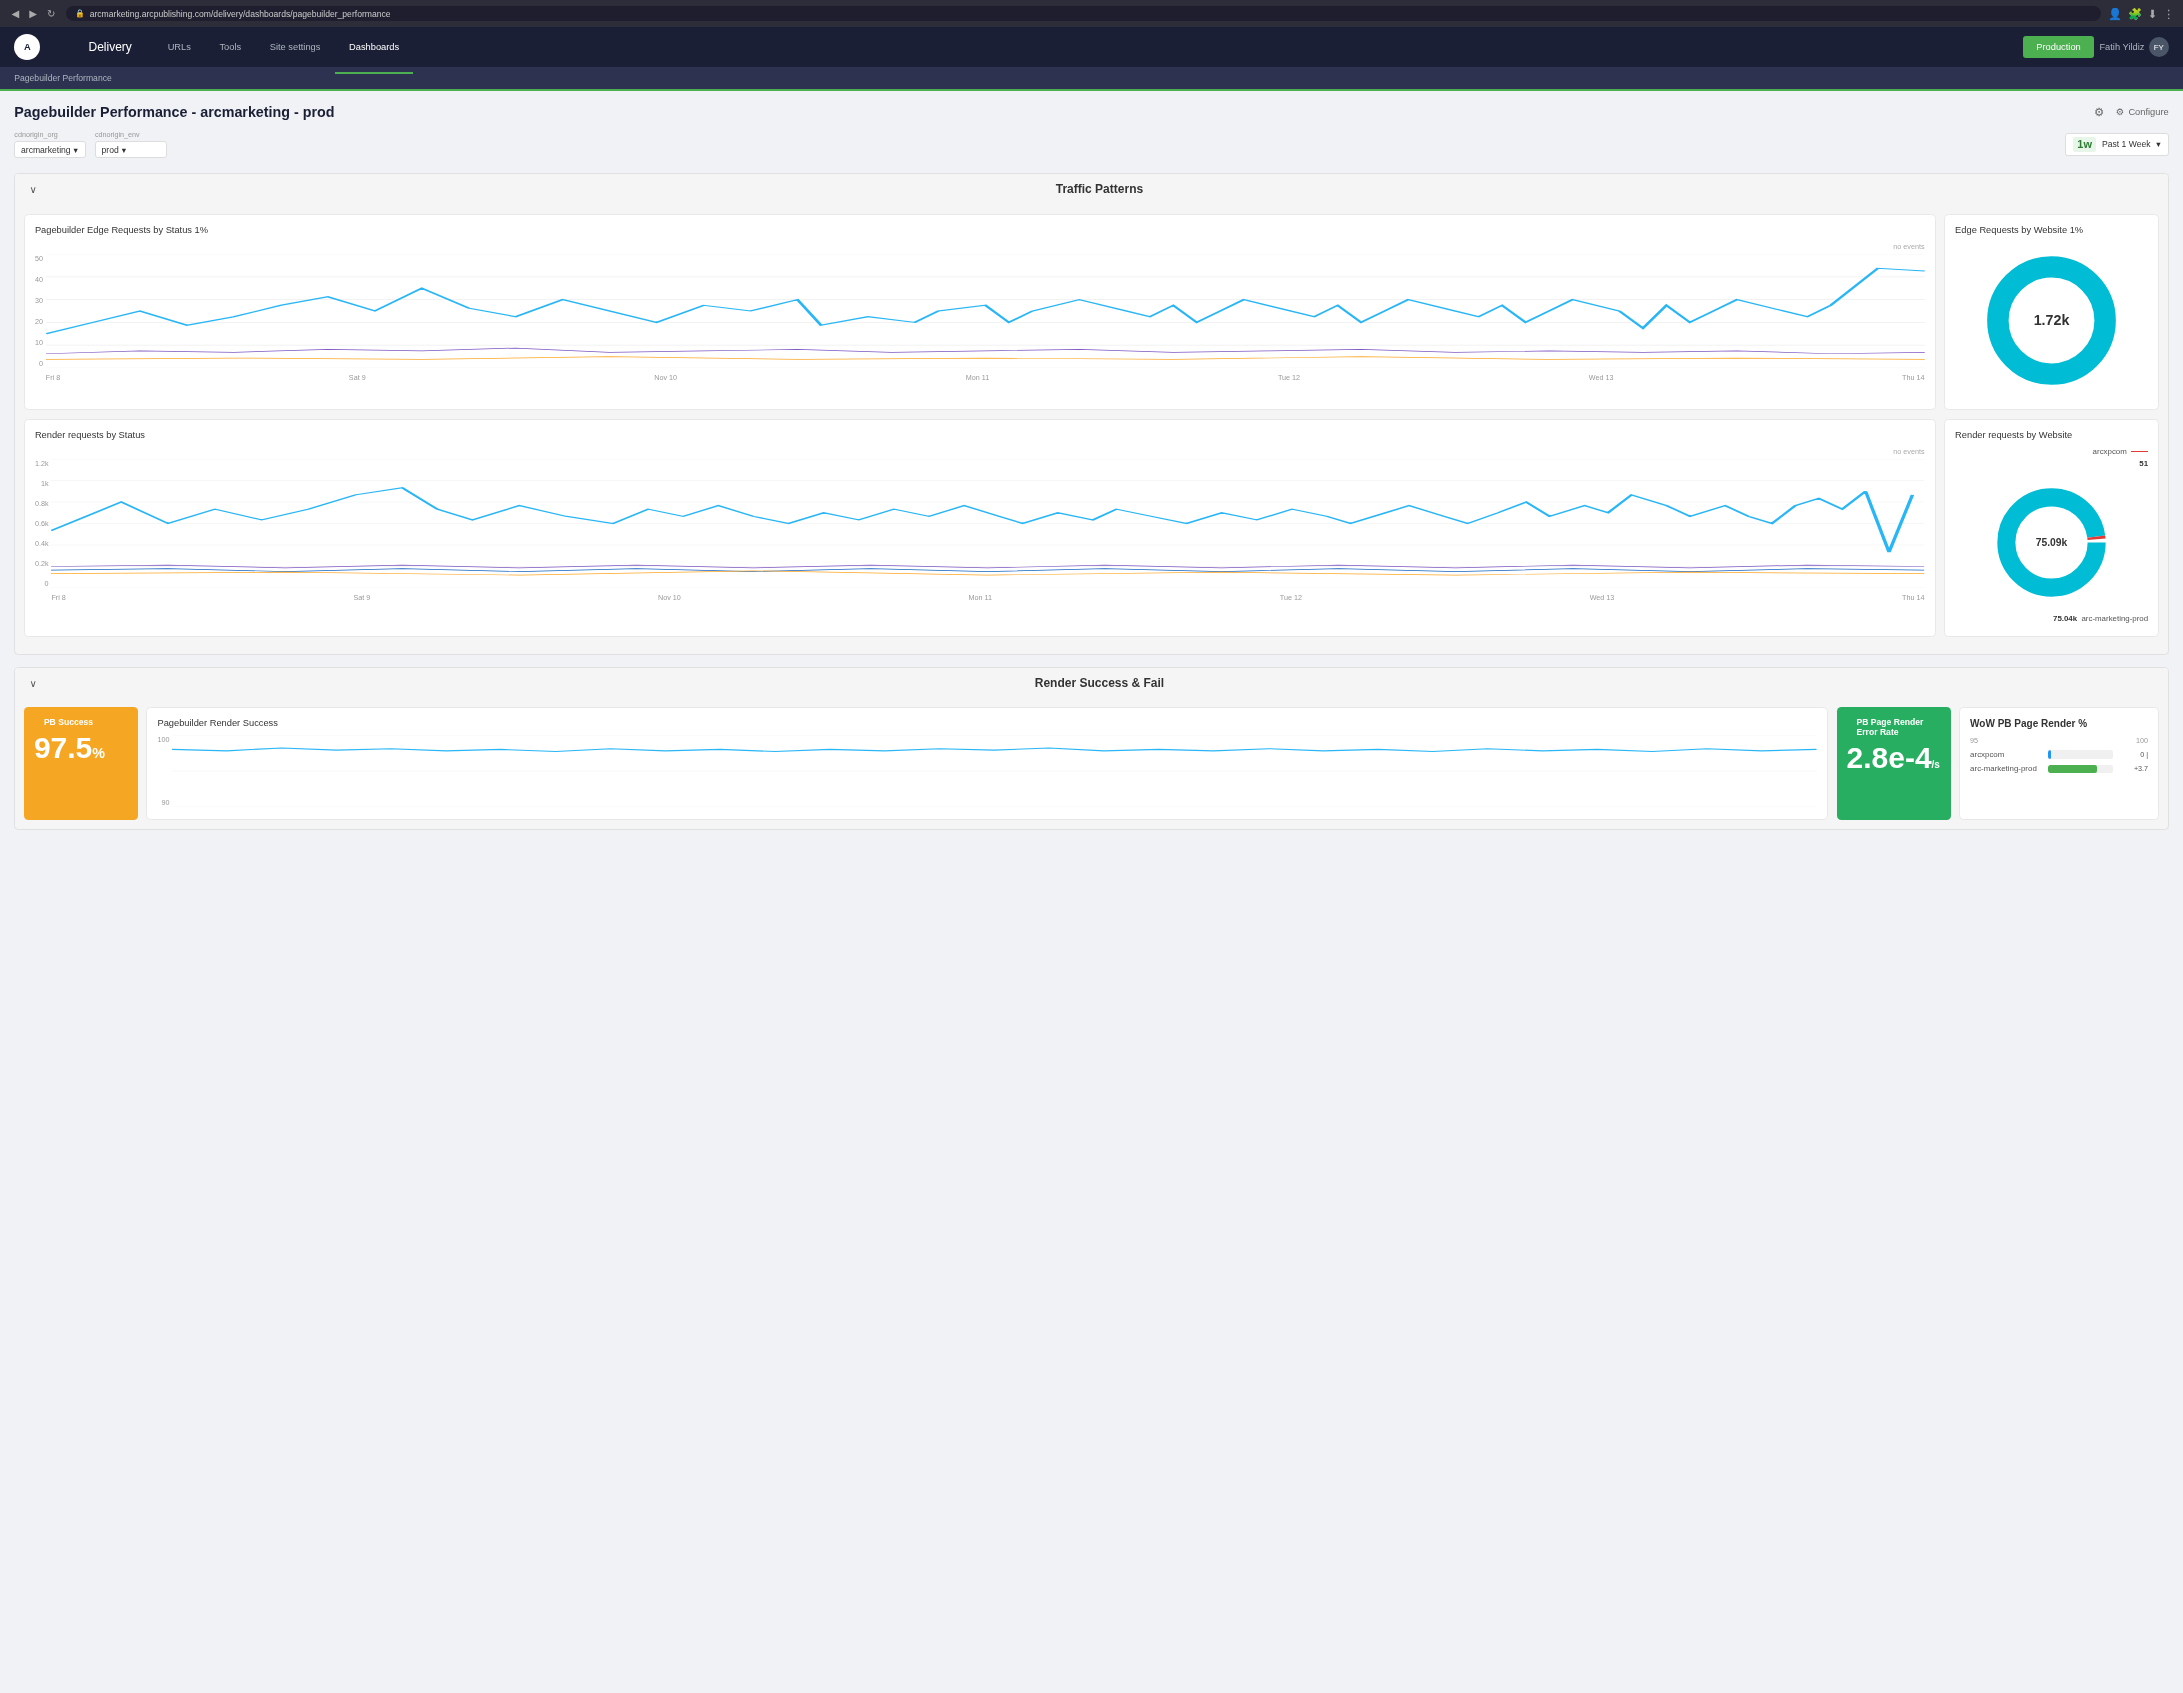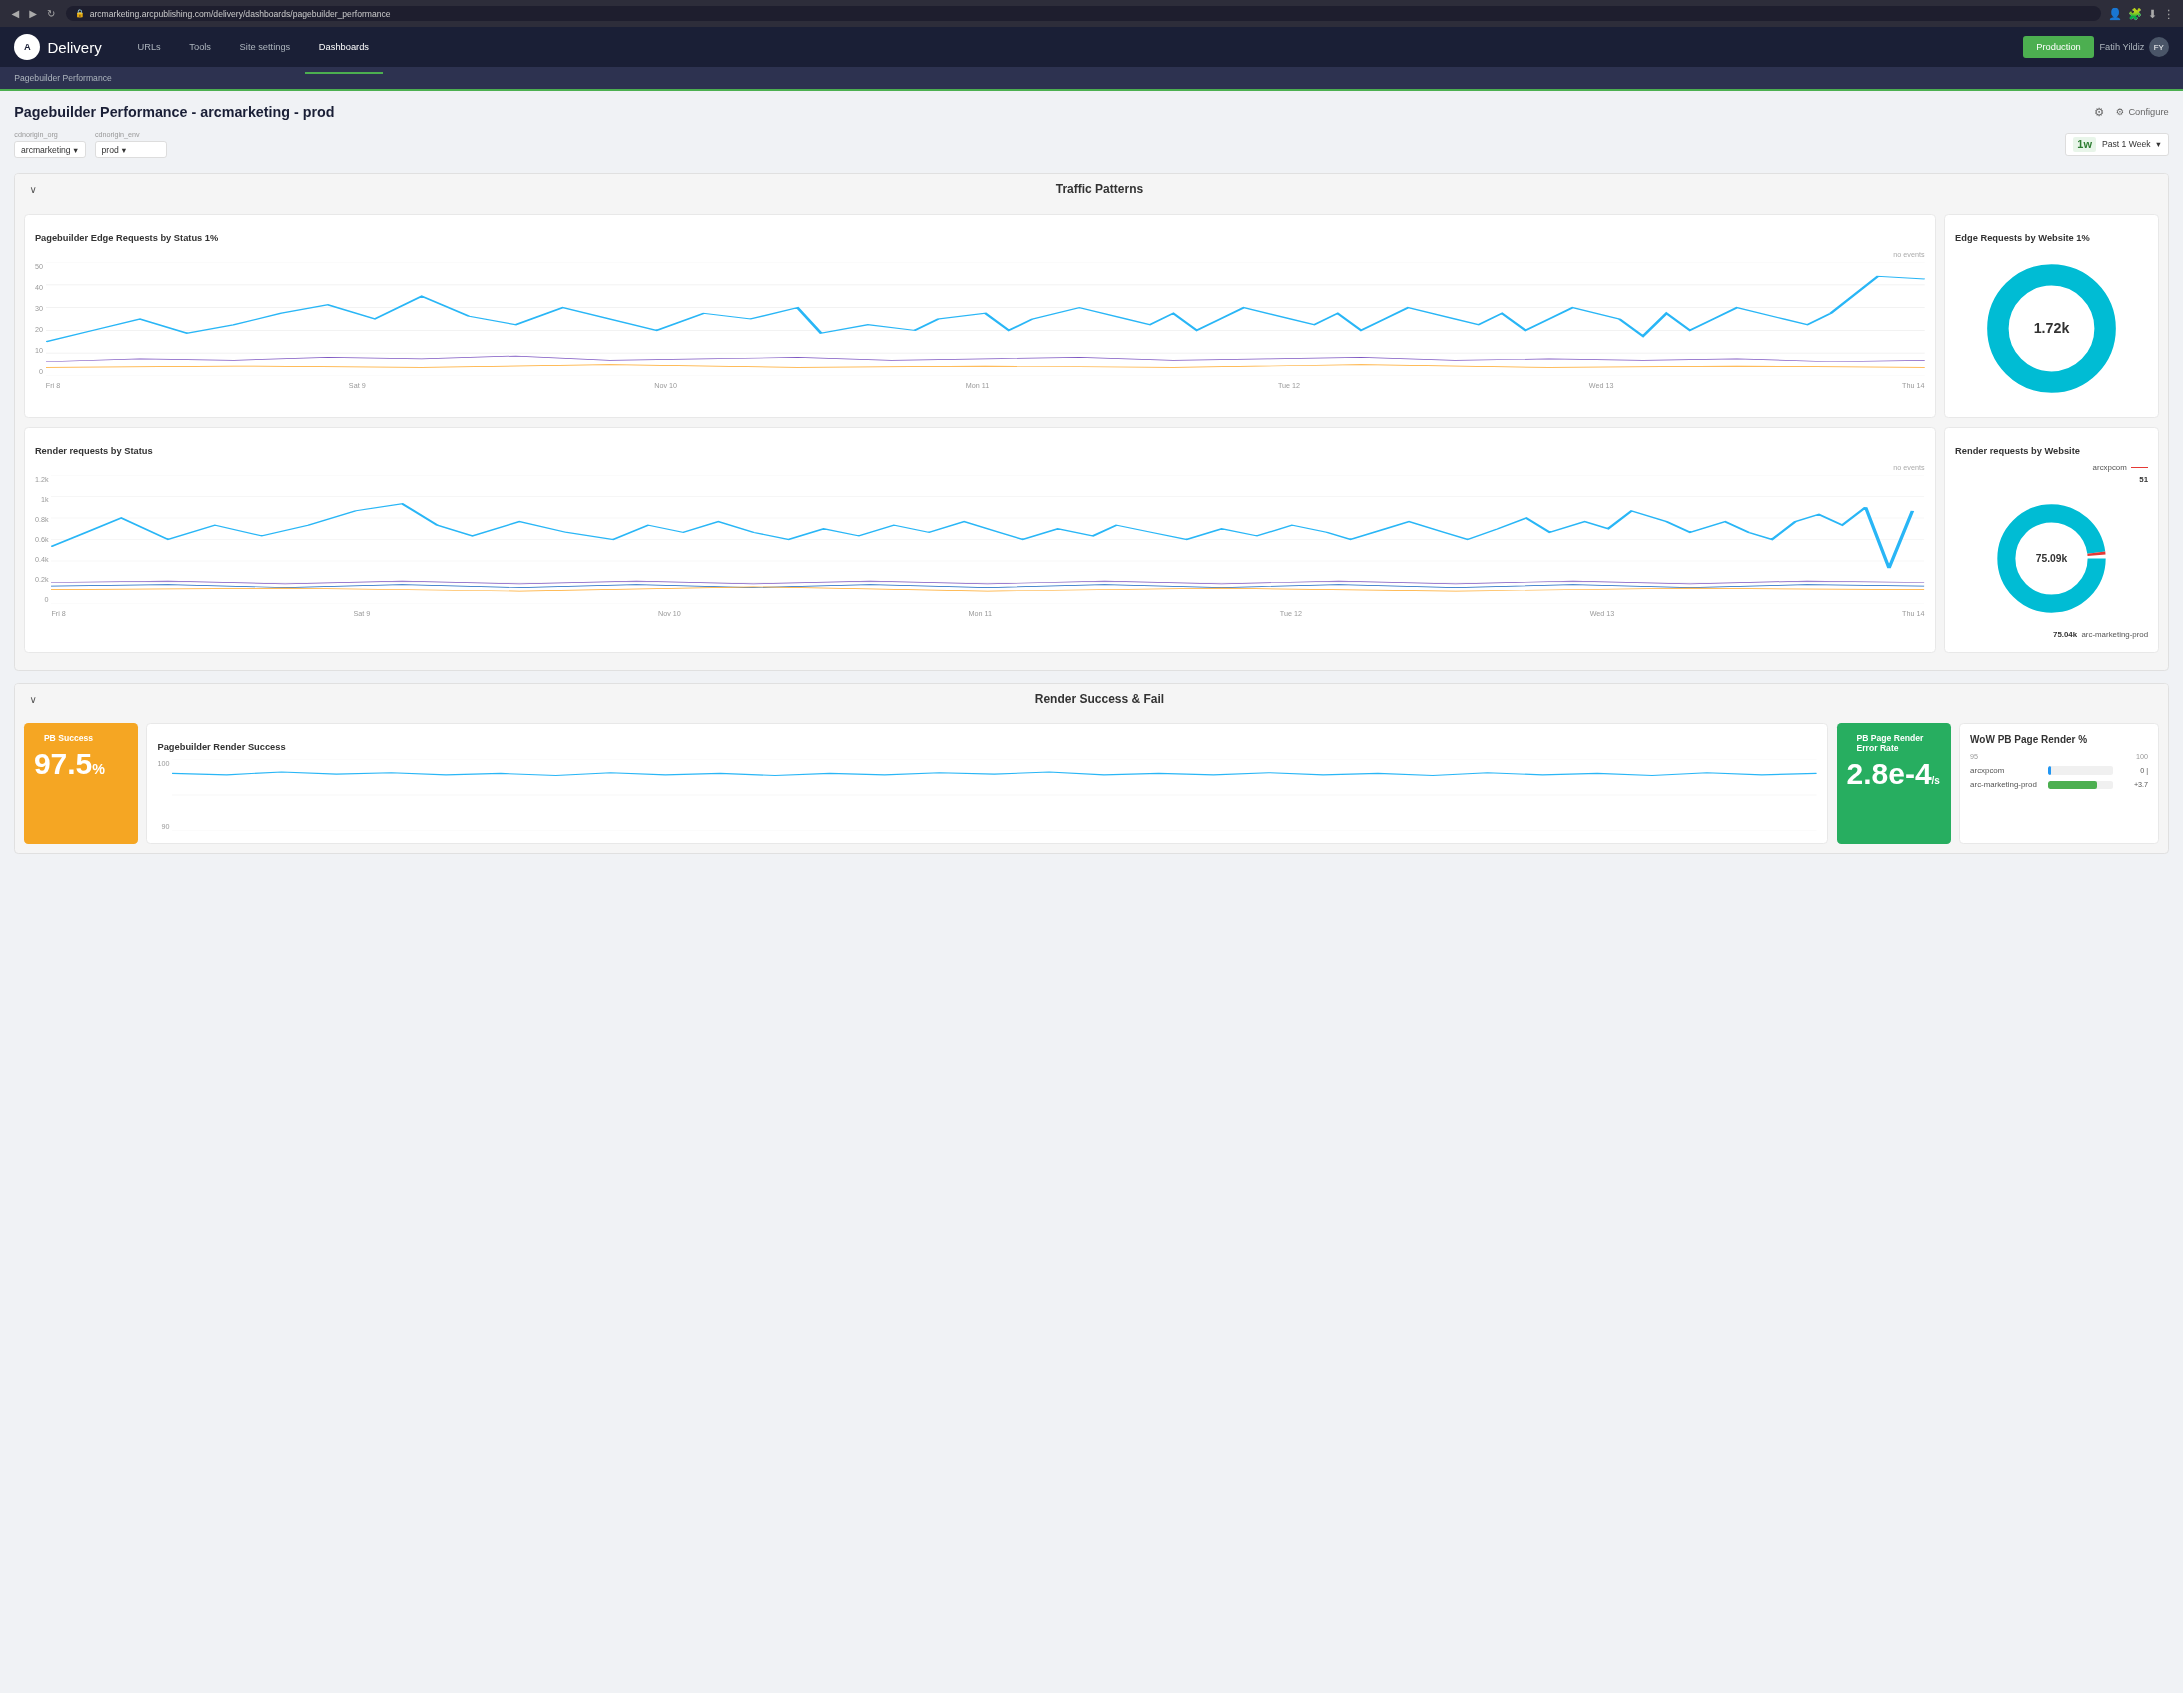--- a/index.html
+++ b/index.html
@@ -51,7 +51,7 @@
       display: flex; align-items: center; justify-content: center;
       font-weight: bold; color: #1a1f36; font-size: 9.3px;
     }
-    .app-logo-text { color: white; font-size: 15px; font-weight: 500; }
+    .app-logo-text { color: white; font-size: 12px; font-weight: 500; margin-left: 41px; }
     .app-nav { display: flex; gap: 0; flex: 1; }
     .app-nav-item {
       color: #adb5bd;

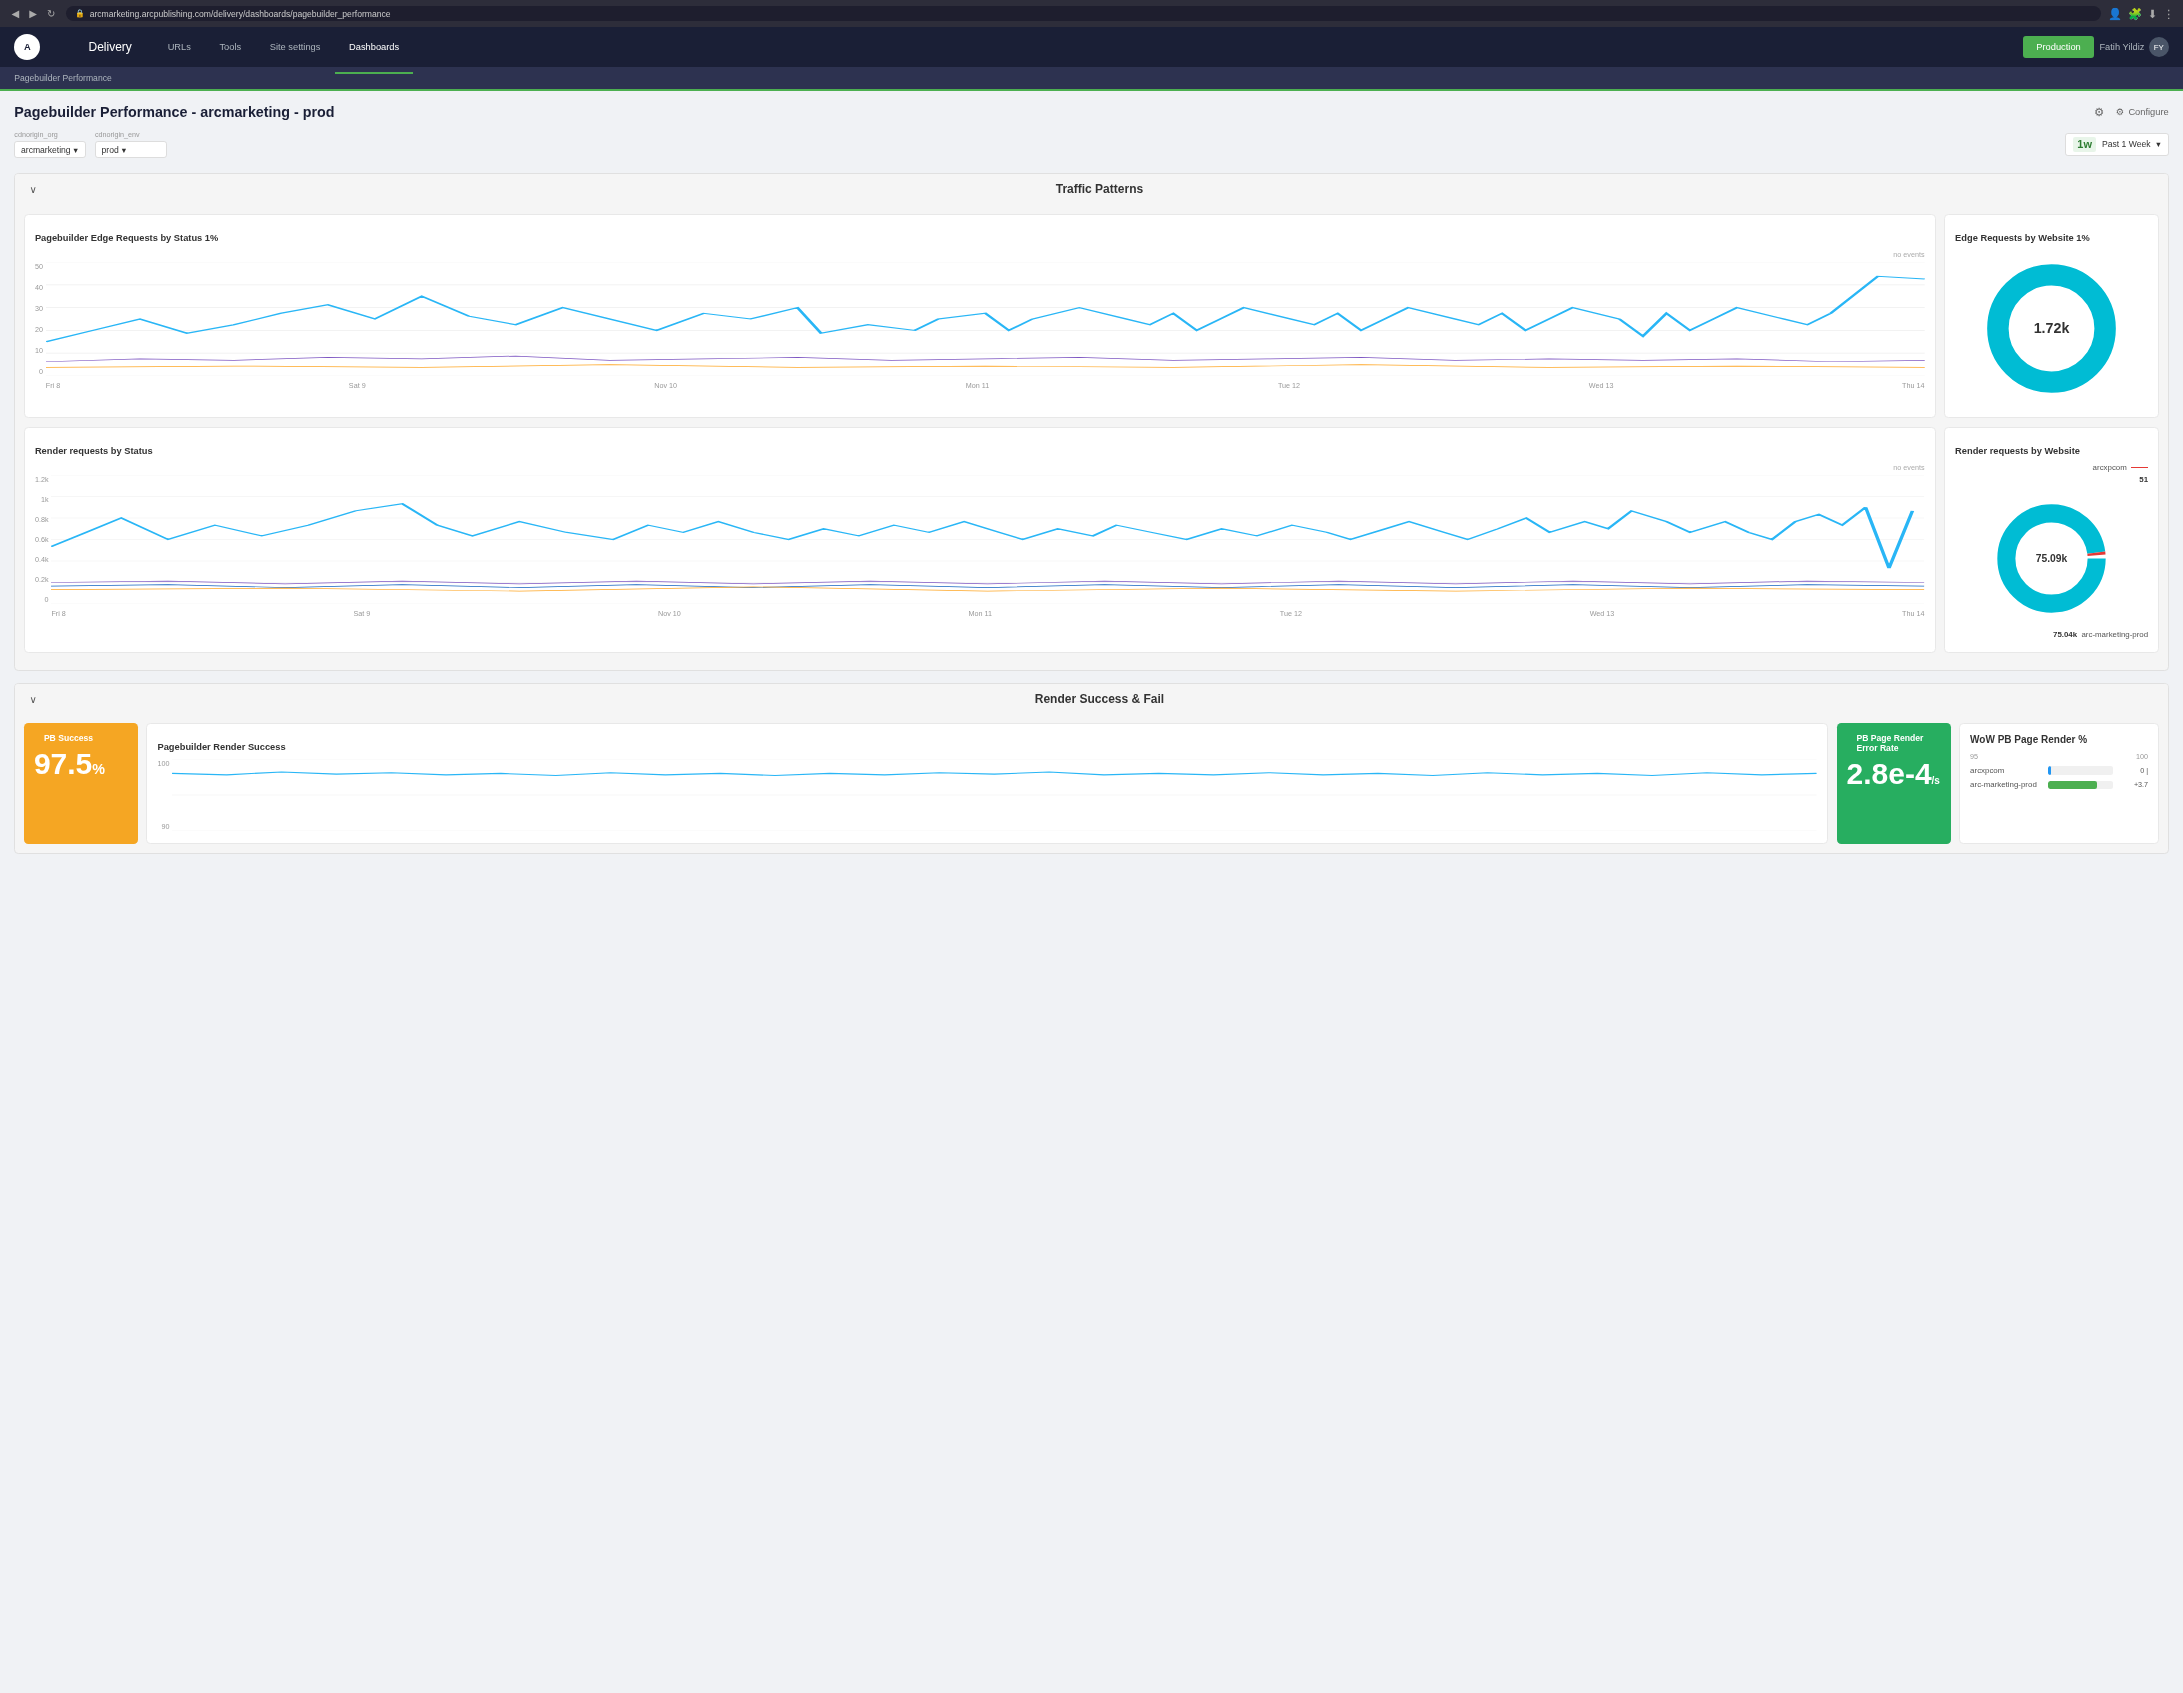--- a/index.html
+++ b/index.html
@@ -185,7 +185,7 @@
       padding: 10px;
       overflow: hidden;
     }
-    .chart-title { font-size: 9.3px; font-weight: 700; margin-bottom: 7.2px; color: #333; margin-top: 8px; }
+    .chart-title { font-size: 9.3px; font-weight: 400; margin-bottom: 7.2px; color: #333; }
     .no-events-label { font-size: 7.2px; color: #aaa; text-align: right; margin-bottom: 2.9px; }
     .chart-x-labels { display: flex; justify-content: space-between; padding: 2.9px 0 0 26px; }
     .chart-x-label { font-size: 7.2px; color: #999; }

